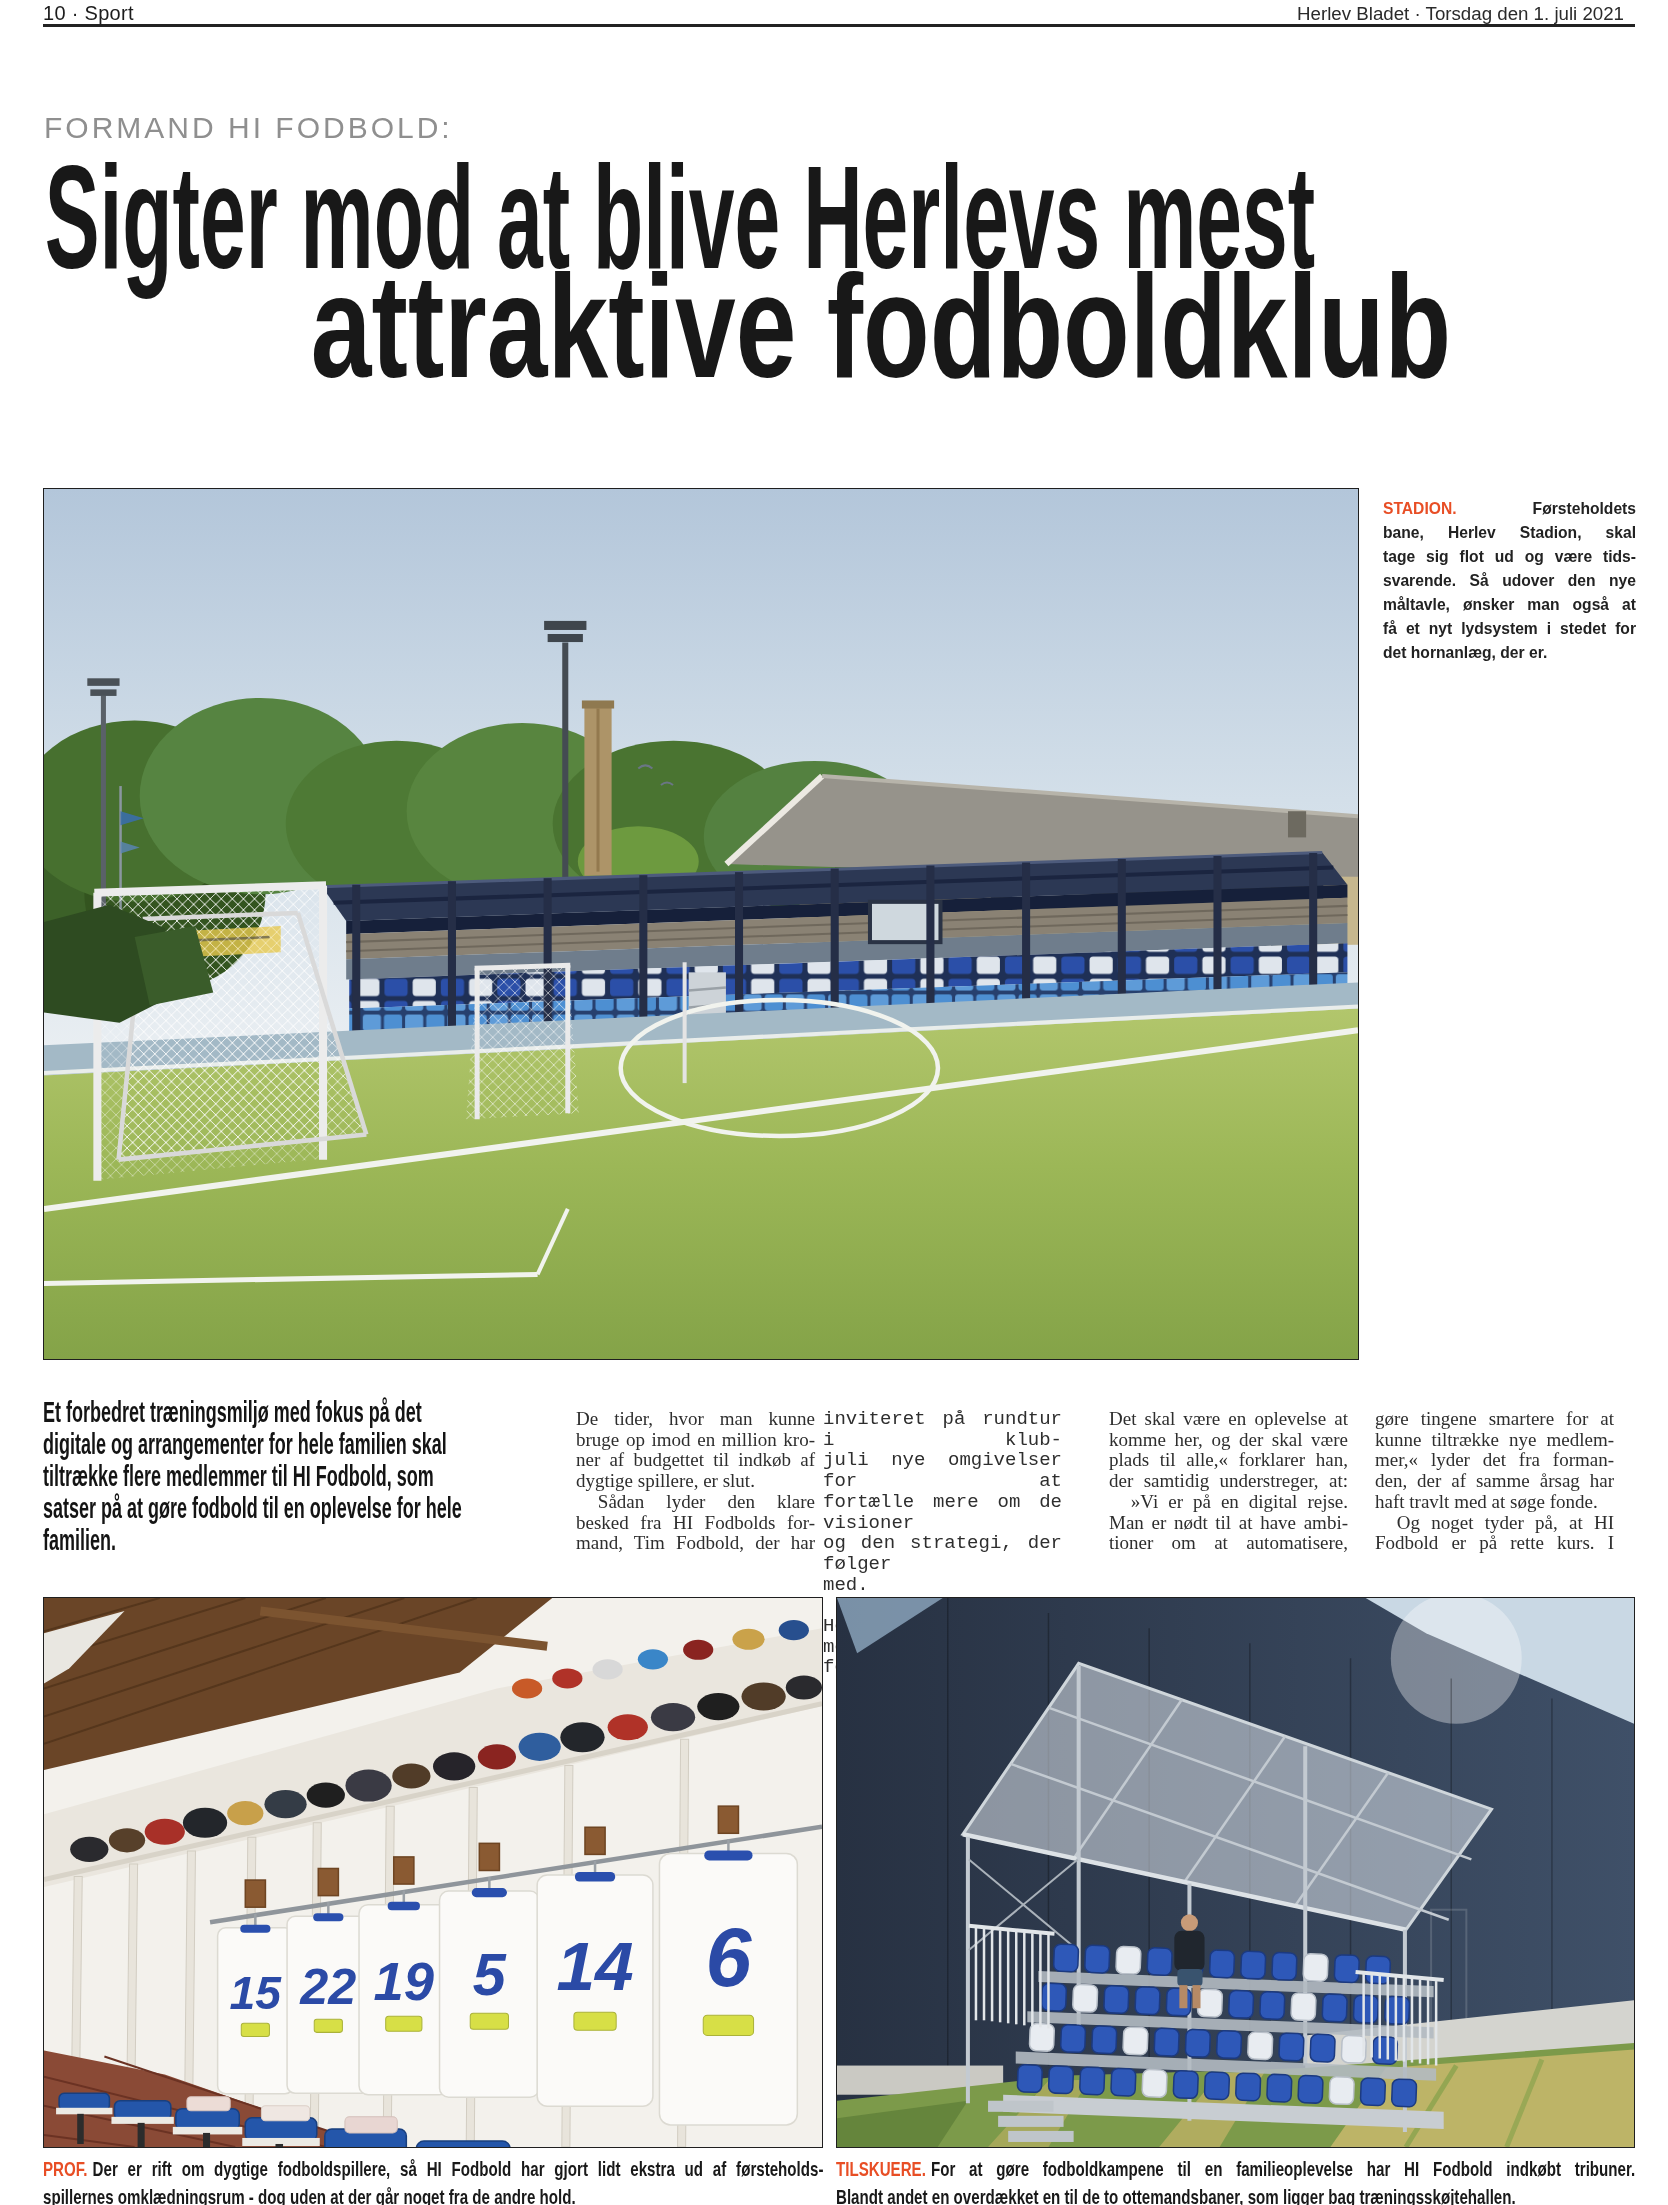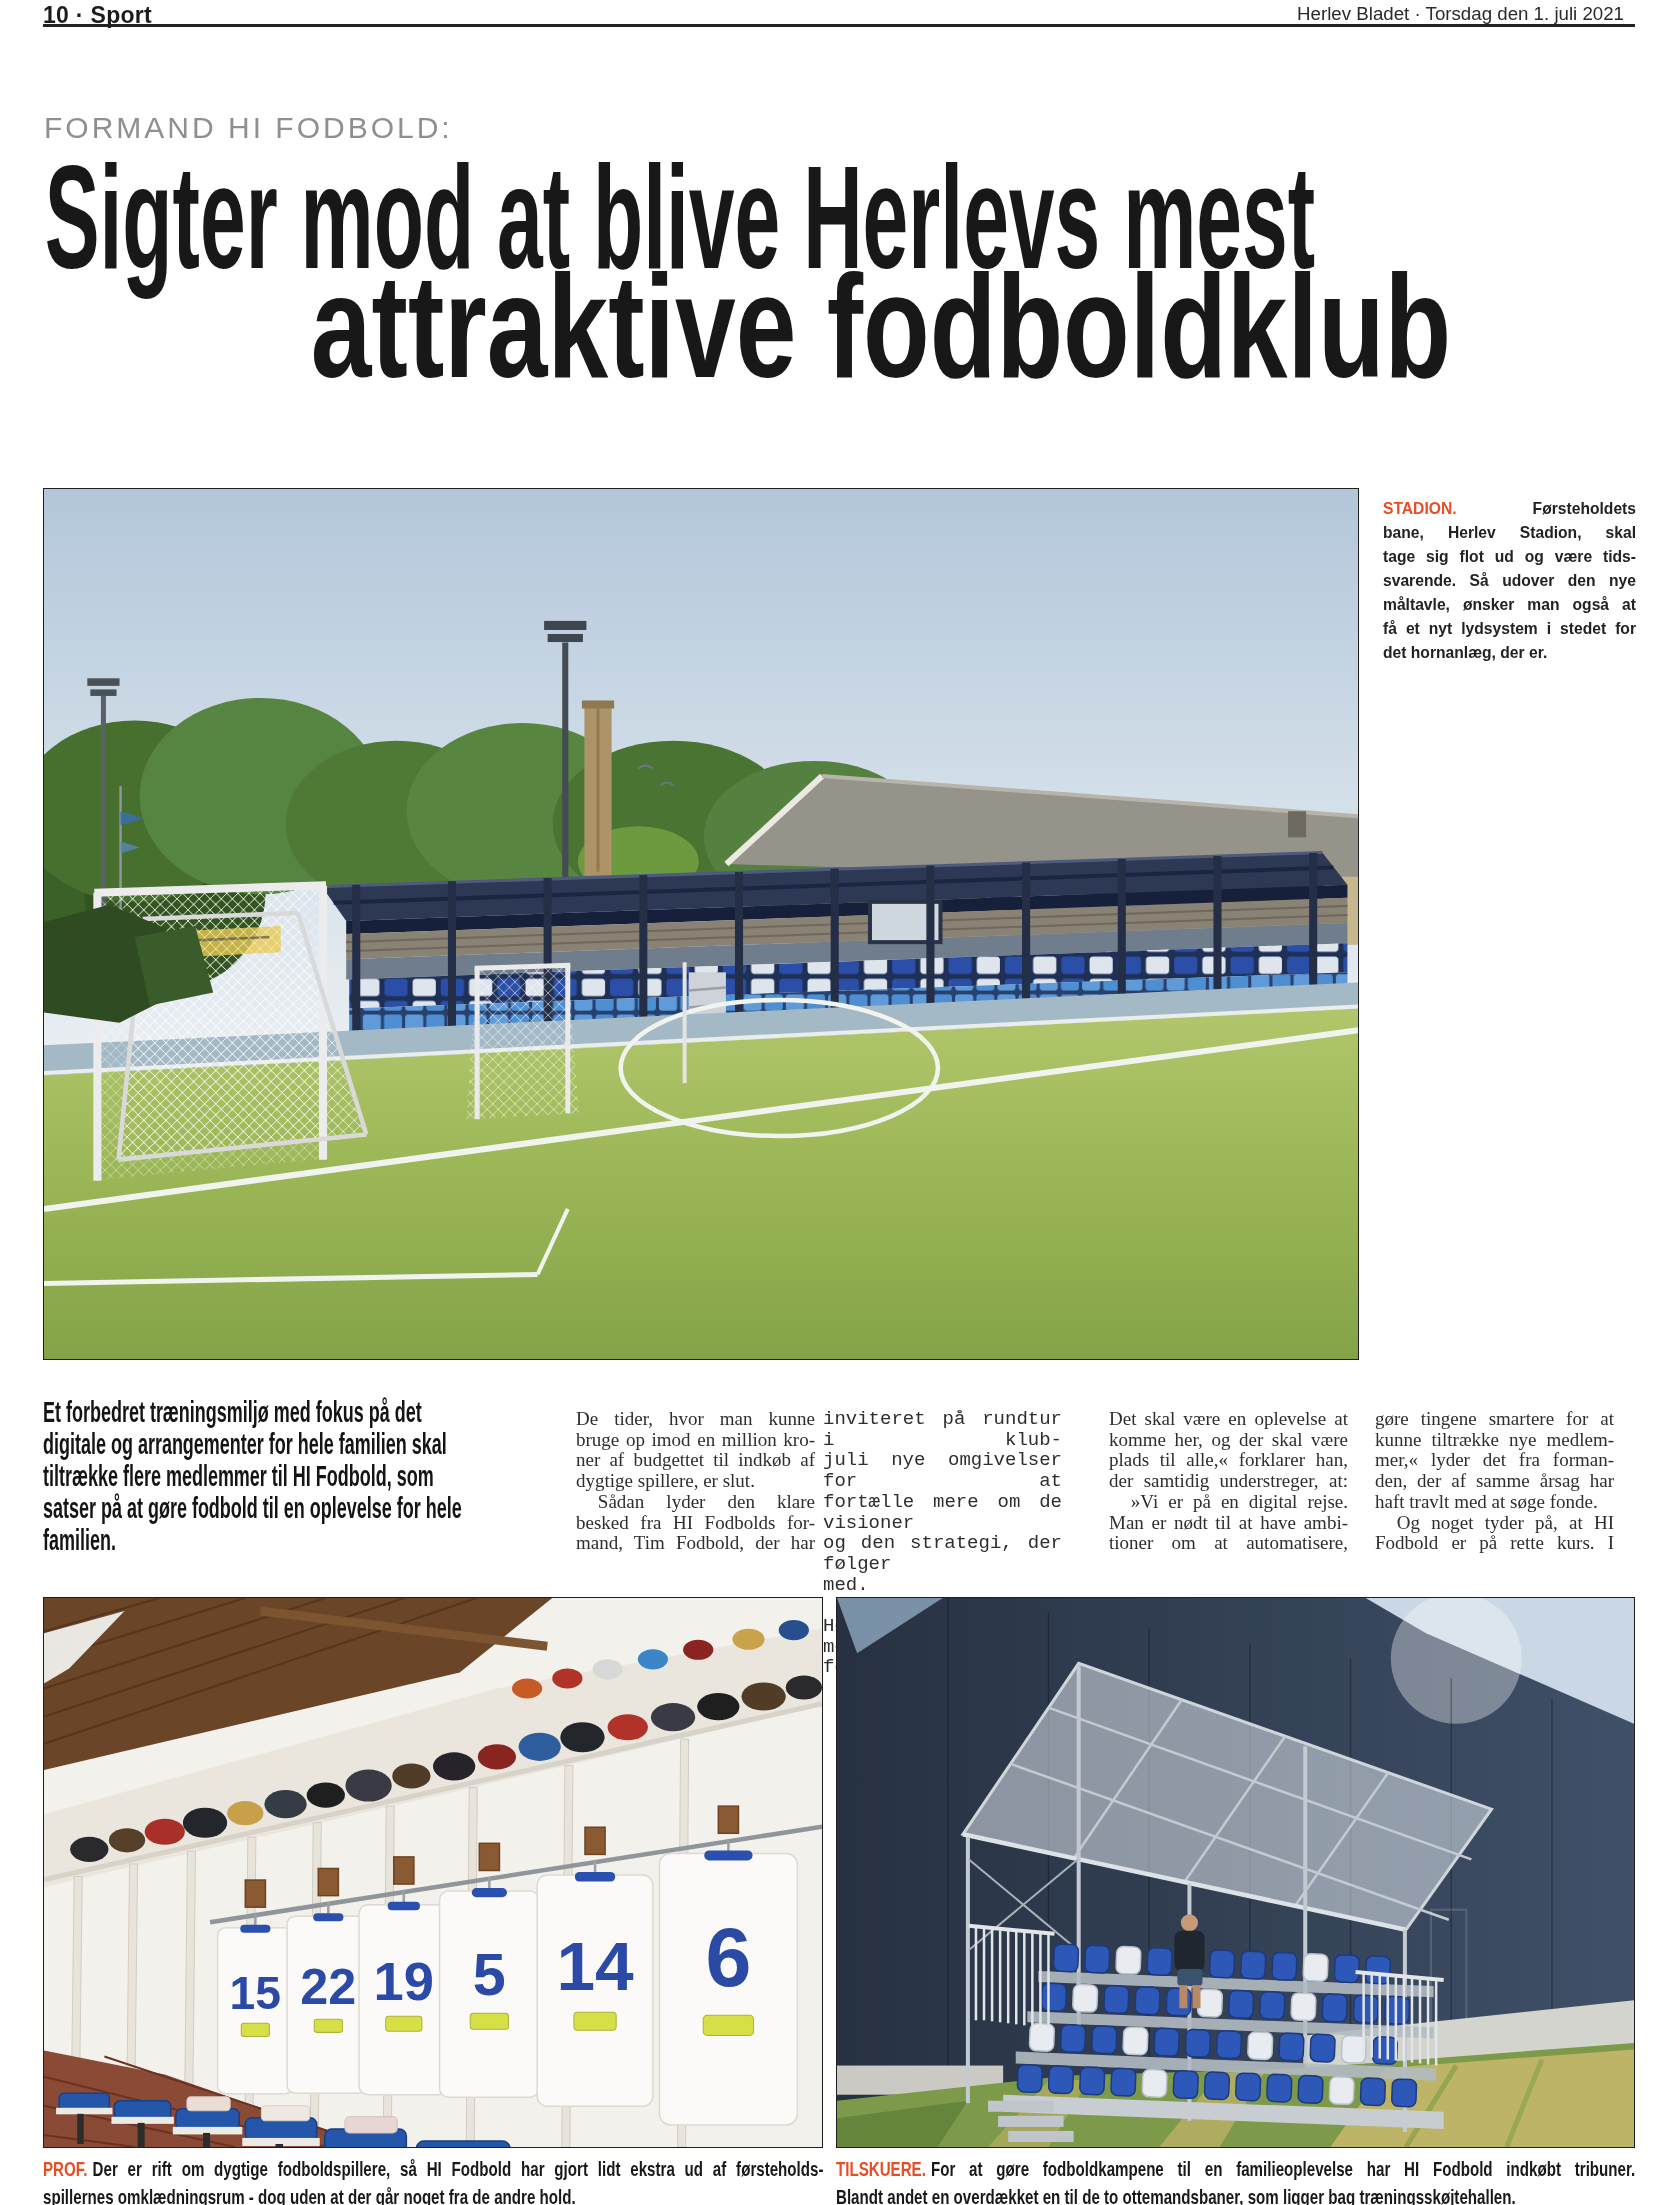--- a/index.html
+++ b/index.html
@@ -7,7 +7,7 @@
         font-family:"Liberation Sans",sans-serif;color:#1c1c1c;}
   .abs{position:absolute;}
   
-  .hdr-left{left:43px;top:2px;font-size:23px;font-weight:bold;letter-spacing:0.3px;}
+  .hdr-left{left:43px;top:2px;font-size:20px;font-weight:normal;letter-spacing:0.3px;}
   .hdr-right{right:45px;top:3px;font-size:18.7px;font-weight:400;color:#2a2a2a;}
   .hdr-rule{left:43px;top:24px;width:1592px;height:3px;background:#222;}
   

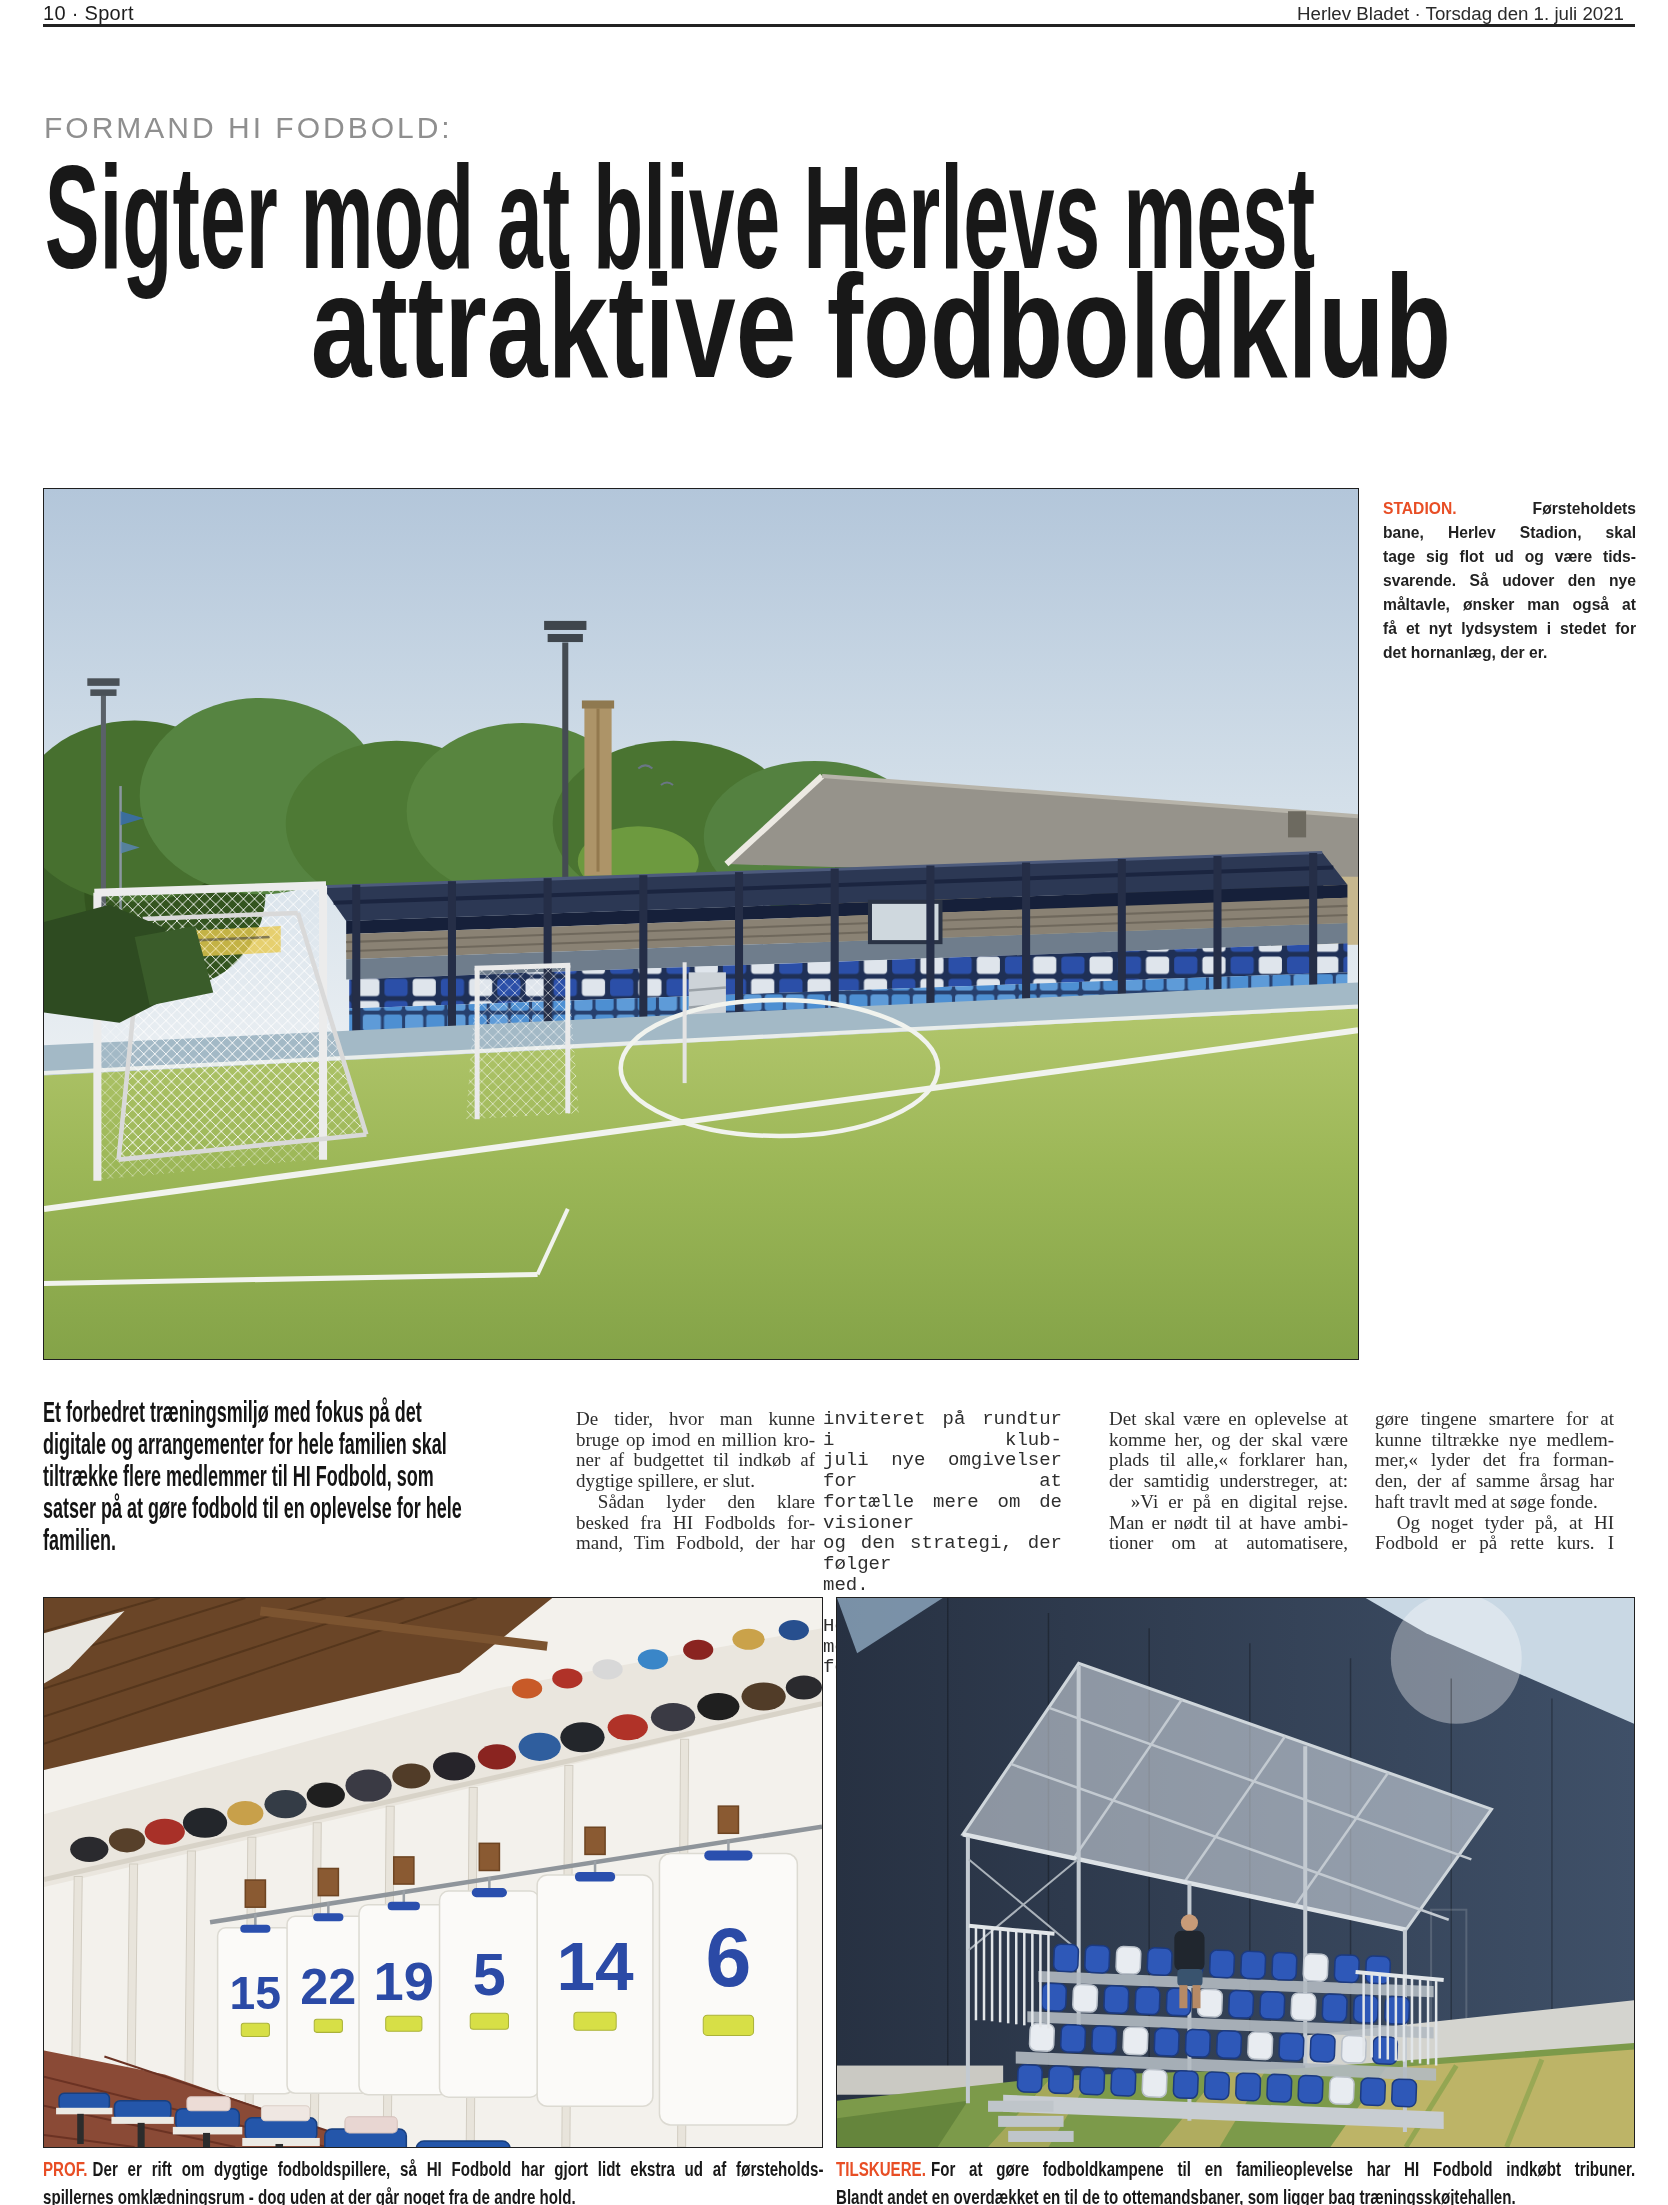--- a/index.html
+++ b/index.html
@@ -15,7 +15,7 @@
   .headline-svg{left:43px;top:151px;}
   .headline-svg text{font-family:"Liberation Sans",sans-serif;font-weight:bold;fill:#181818;}
   
-  .photo{border:1.5px solid #1f1f1f;box-sizing:border-box;background:#dde5ec;}
+  .photo{border:1.5px solid #1f1f1f;box-sizing:border-box;background:#dde5ec;font-style:italic;}
   .photo svg{display:block;width:100%;height:100%;}
   
   .cap-col{left:1383px;top:497px;width:275px;transform:scaleX(.92);transform-origin:left top;

